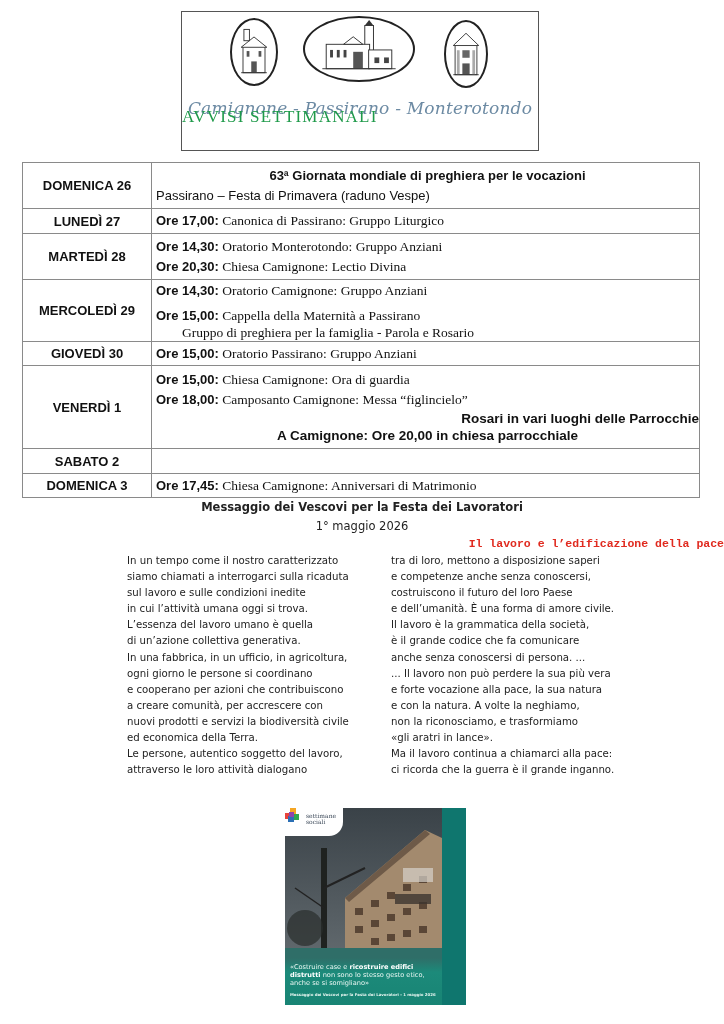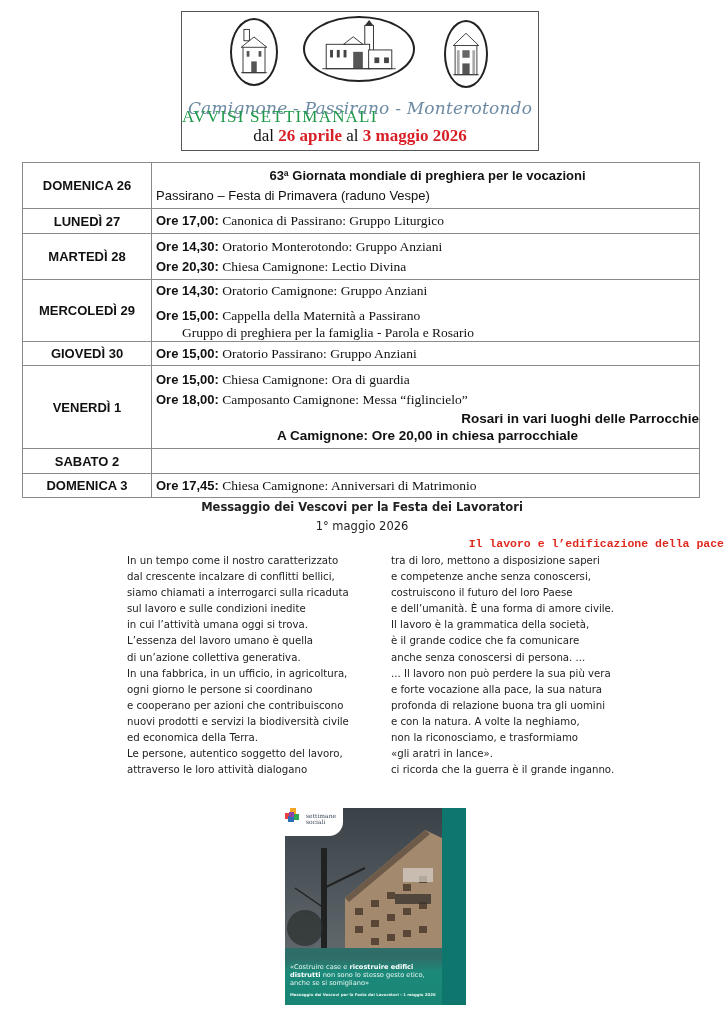--- a/index.html
+++ b/index.html
@@ -94,9 +94,6 @@
   </div>
   <div class="towns">Camignone - Passirano - Monterotondo</div>
   <div class="avvisi">AVVISI SETTIMANALI</div>
-  <div class="dates">
-    <span>dal </span><span class="red">26 aprile</span><span> al </span><span class="red">3 maggio 2026</span>
-  </div>
 </div>
 
 <table class="schedule">

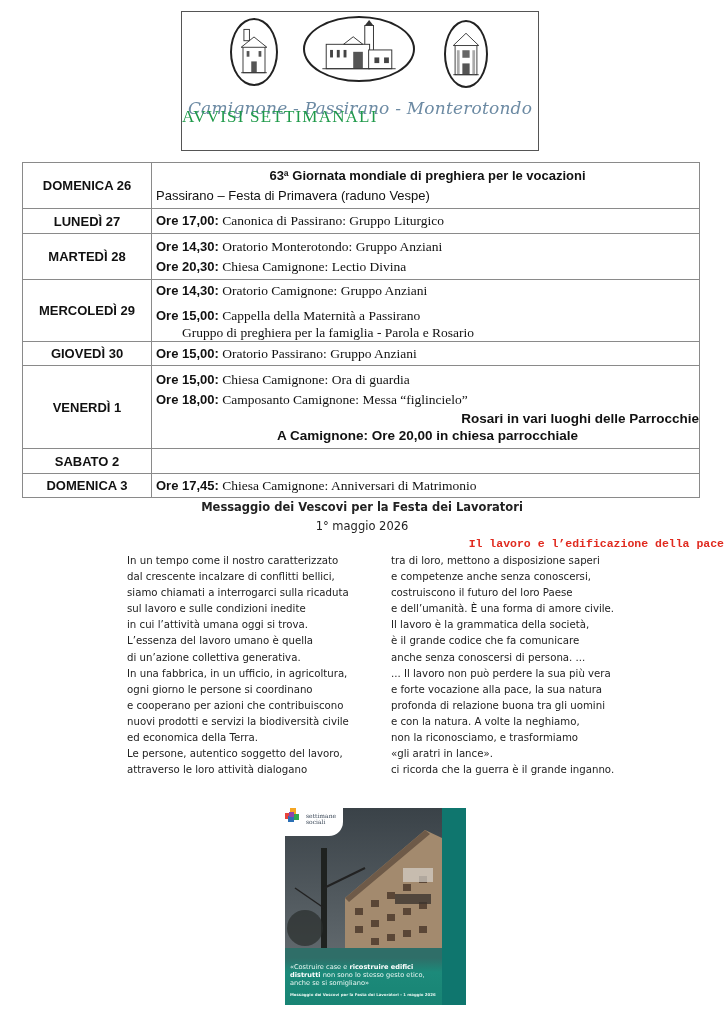--- a/index.html
+++ b/index.html
@@ -160,7 +160,6 @@
 
 <div class="col col-left">
   <div>In un tempo come il nostro caratterizzato</div>
-  <div>dal crescente incalzare di conflitti bellici,</div>
   <div>siamo chiamati a interrogarci sulla ricaduta</div>
   <div>sul lavoro e sulle condizioni inedite</div>
   <div>in cui l’attività umana oggi si trova.</div>

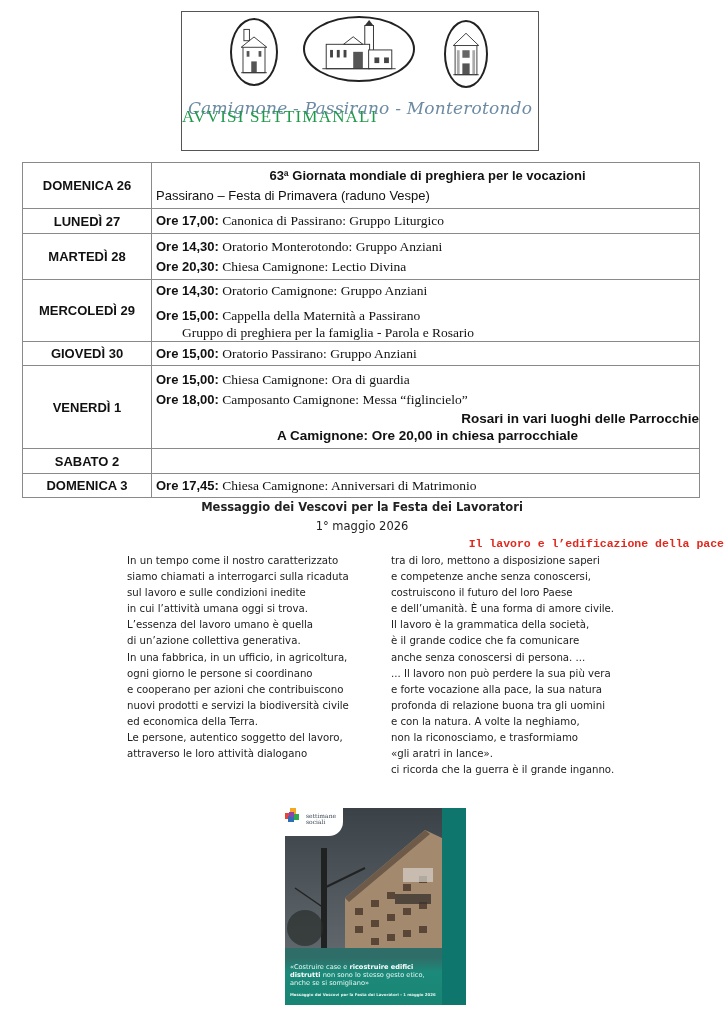--- a/index.html
+++ b/index.html
@@ -168,6 +168,7 @@
   <div>In una fabbrica, in un ufficio, in agricoltura,</div>
   <div>ogni giorno le persone si coordinano</div>
   <div>e cooperano per azioni che contribuiscono</div>
+  <div>a creare comunità, per accrescere con</div>
   <div>nuovi prodotti e servizi la biodiversità civile</div>
   <div>ed economica della Terra.</div>
   <div>Le persone, autentico soggetto del lavoro,</div>

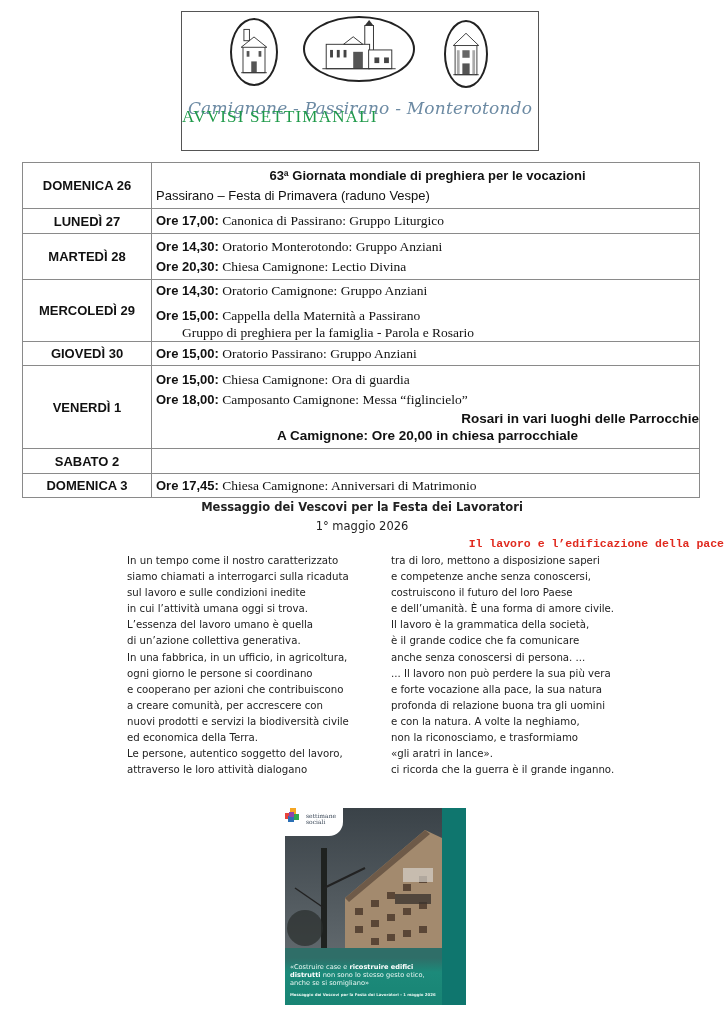--- a/index.html
+++ b/index.html
@@ -185,7 +185,6 @@
   <div>anche senza conoscersi di persona. ...</div>
   <div>... Il lavoro non può perdere la sua più vera</div>
   <div>e forte vocazione alla pace, la sua natura</div>
-  <div>profonda di relazione buona tra gli uomini</div>
   <div>e con la natura. A volte la neghiamo,</div>
   <div>non la riconosciamo, e trasformiamo</div>
   <div>«gli aratri in lance».</div>

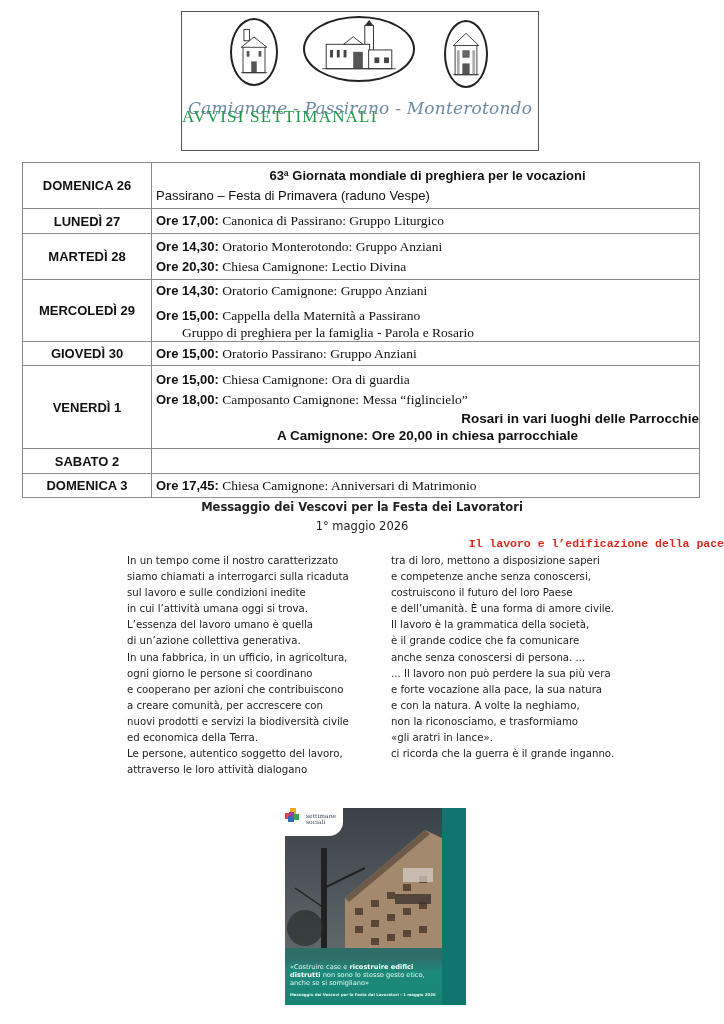--- a/index.html
+++ b/index.html
@@ -188,6 +188,7 @@
   <div>e con la natura. A volte la neghiamo,</div>
   <div>non la riconosciamo, e trasformiamo</div>
   <div>«gli aratri in lance».</div>
+  <div>Ma il lavoro continua a chiamarci alla pace:</div>
   <div>ci ricorda che la guerra è il grande inganno.</div>
 </div>
 

